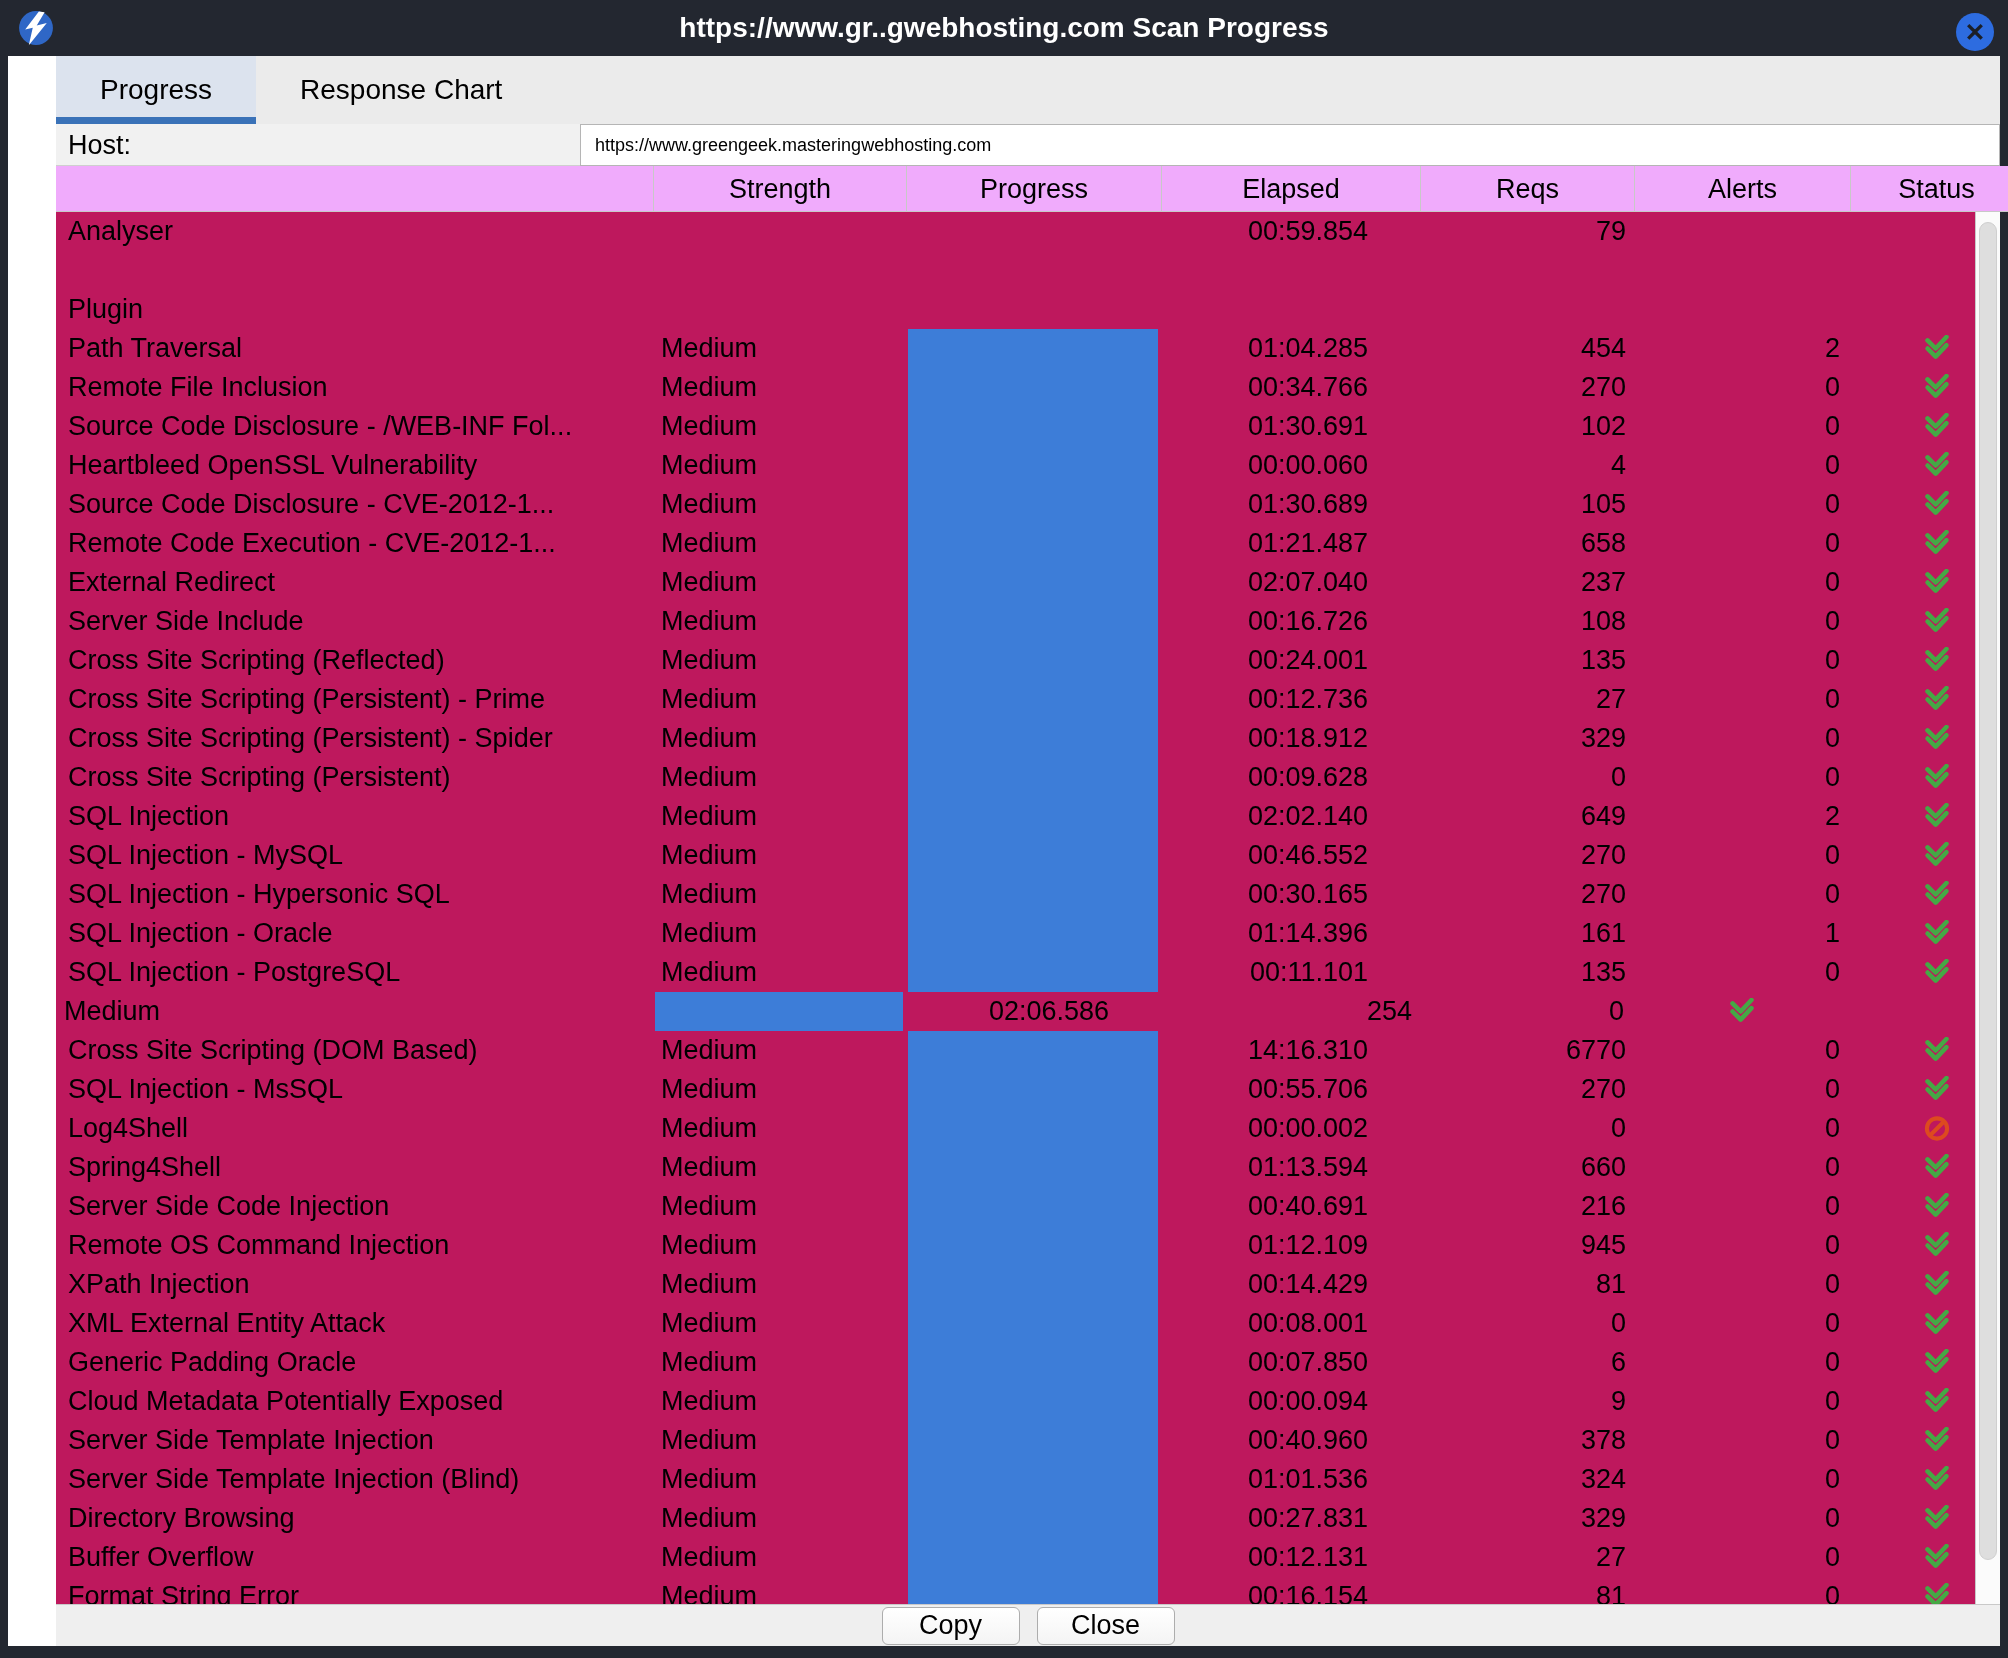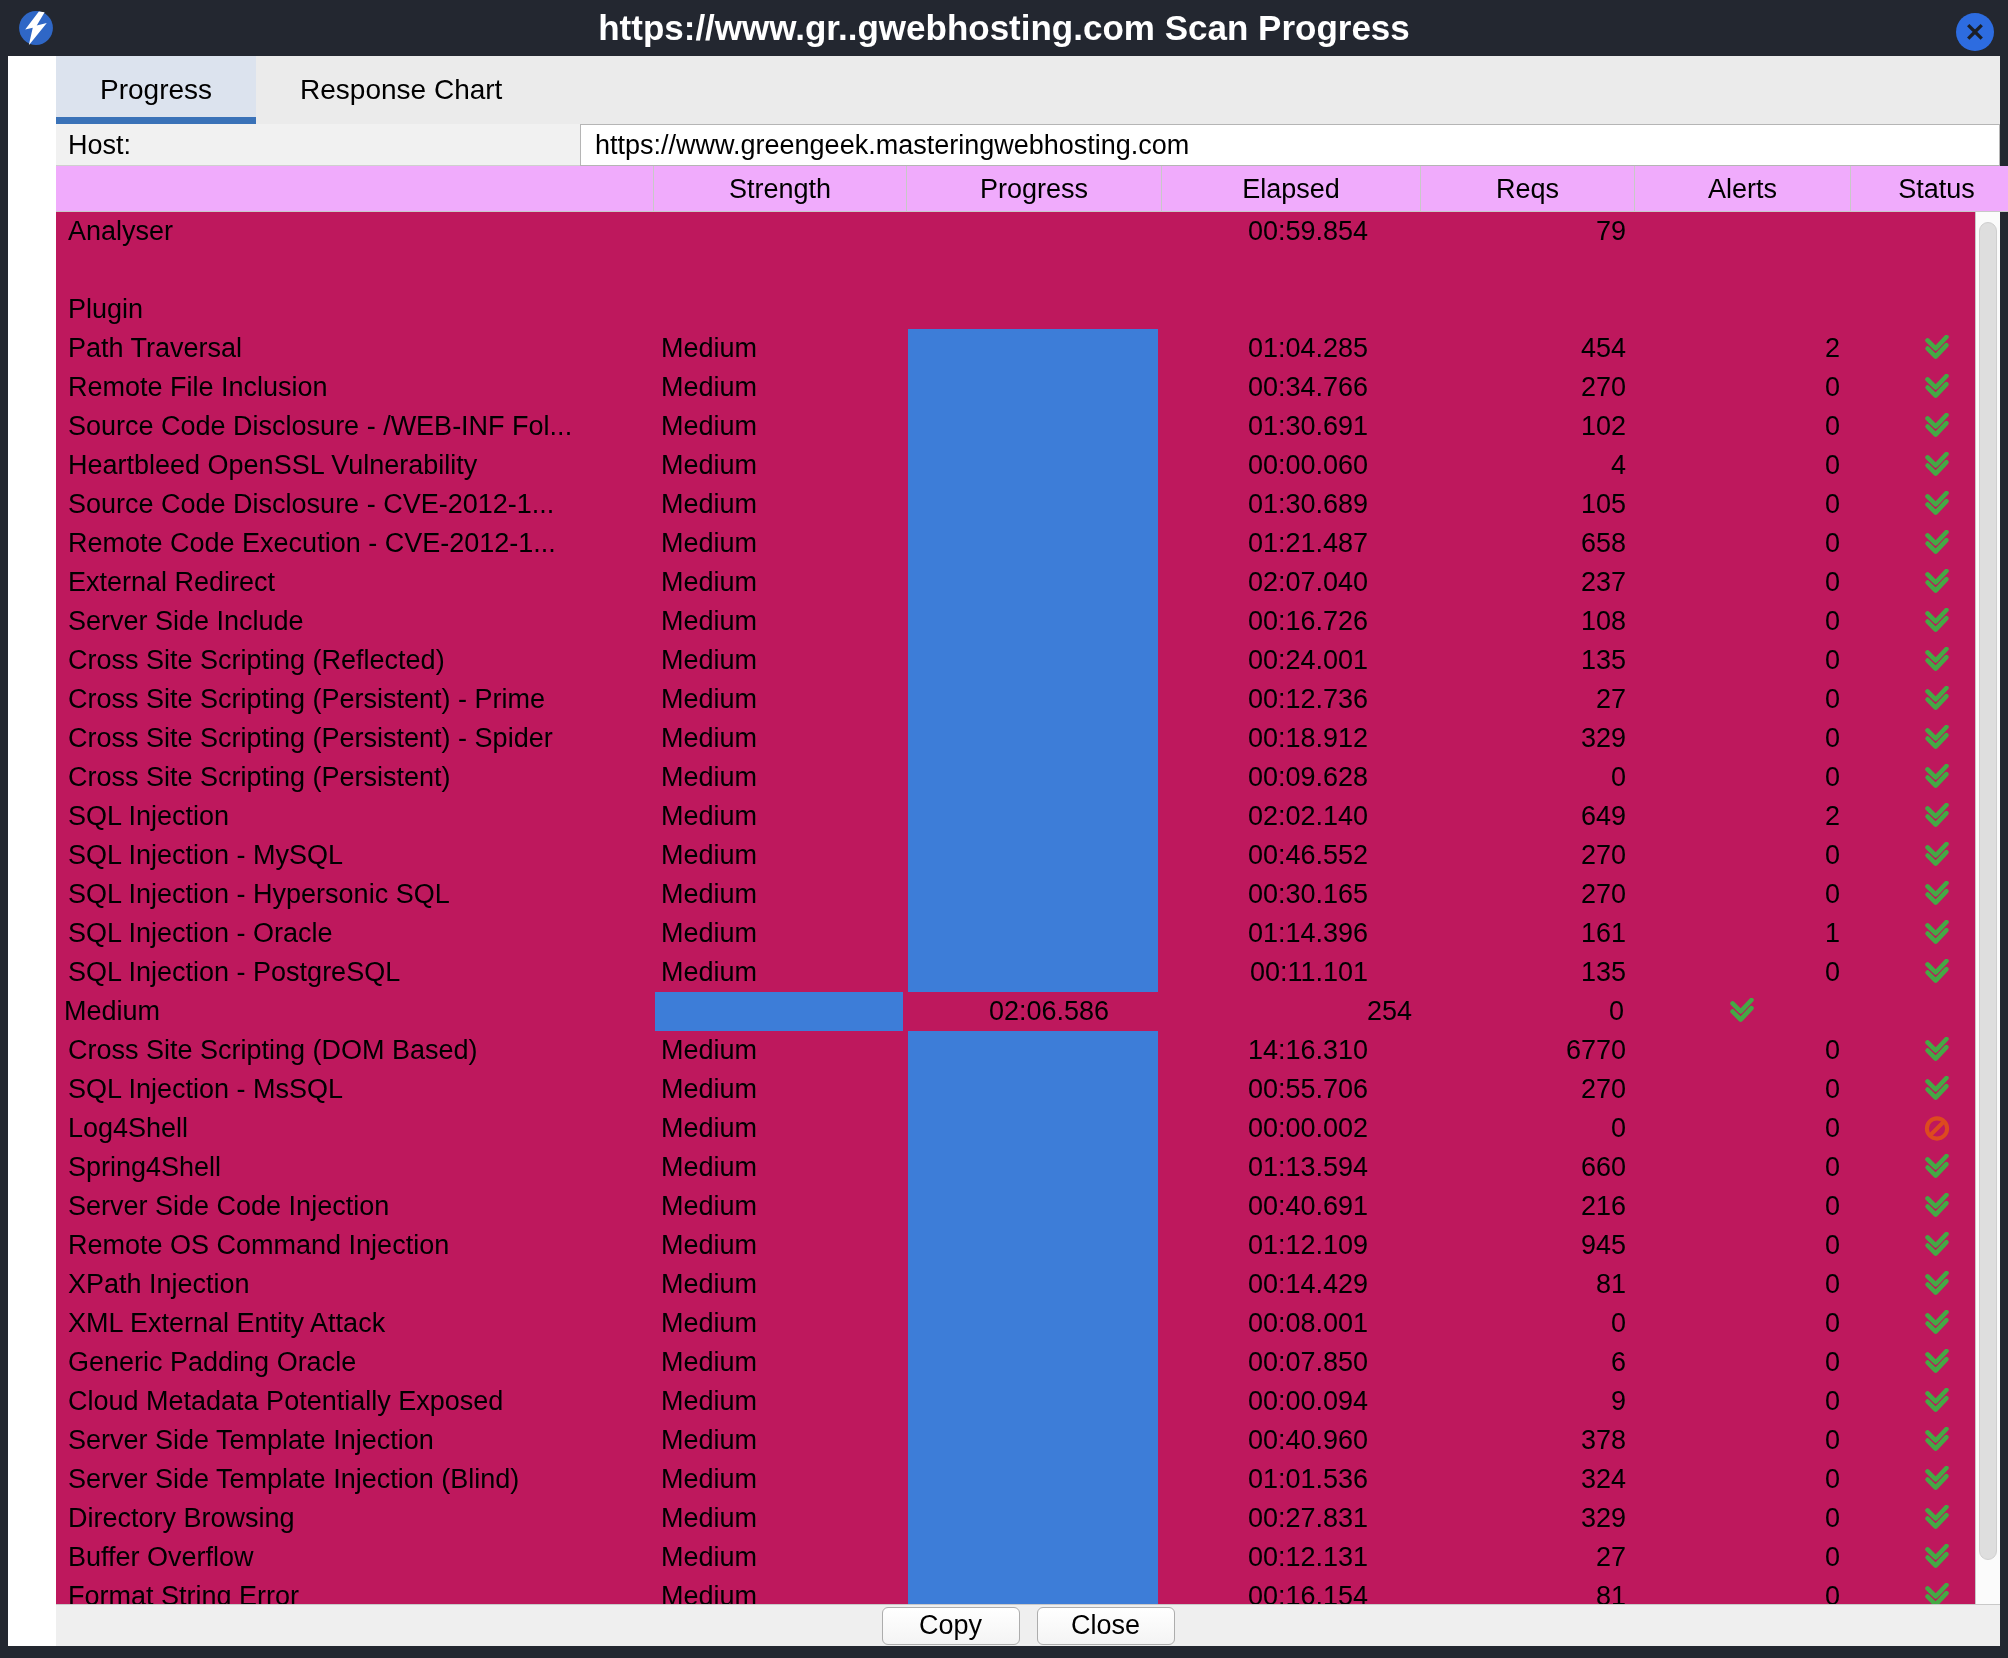--- a/index.html
+++ b/index.html
@@ -15,7 +15,7 @@
   .title-text {
     position:absolute; left:0; right:0; top:0; height:56px;
     display:flex; align-items:center; justify-content:center;
-    color:#fff; font-weight:bold; font-size:35px;
+    color:#fff; font-weight:bold; font-size:28px;
   }
   .close-btn {
     position:absolute; right:14px; top:13px; width:38px; height:38px; border-radius:50%;

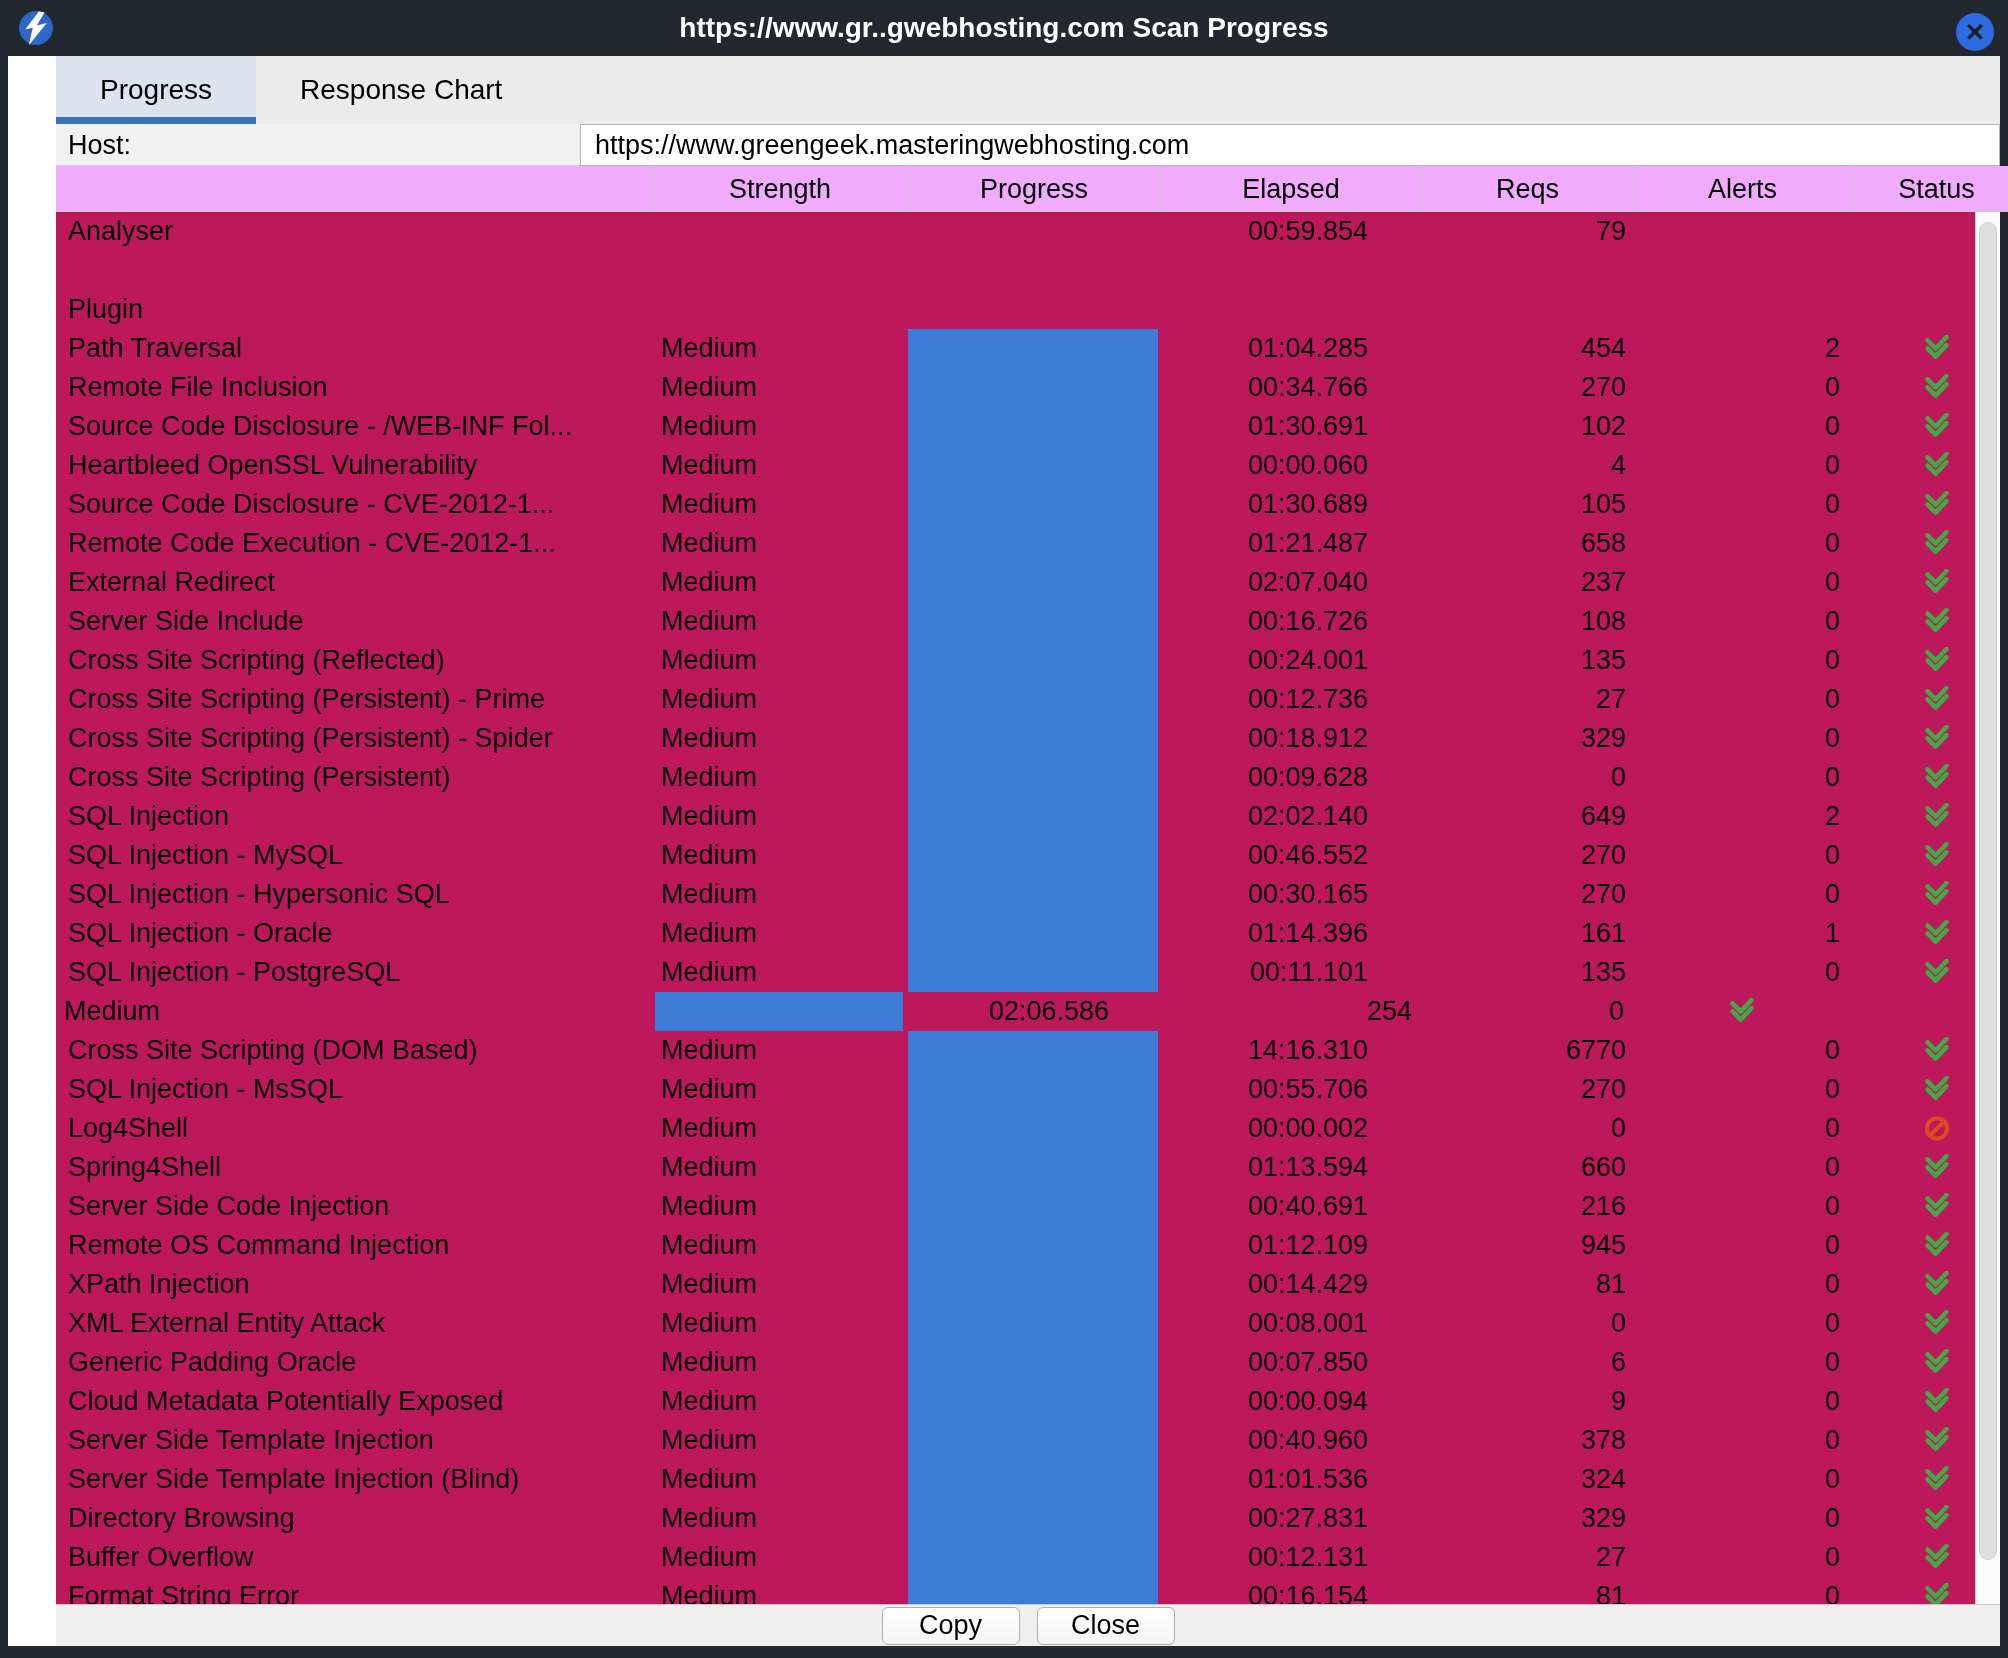--- a/index.html
+++ b/index.html
@@ -41,7 +41,7 @@
   .host-input {
     position:absolute; left:524px; right:0; top:0; height:42px;
     background:#fff; border:1px solid #b5b5b5; font-family:"Liberation Sans", sans-serif;
-    font-size:27px; padding:0 0 0 14px; color:#000;
+    font-size:18px; padding:0 0 0 14px; color:#000;
   }
   
   .grid-cols { display:grid; grid-template-columns:597px 253px 255px 259px 214px 216px 173px; }

